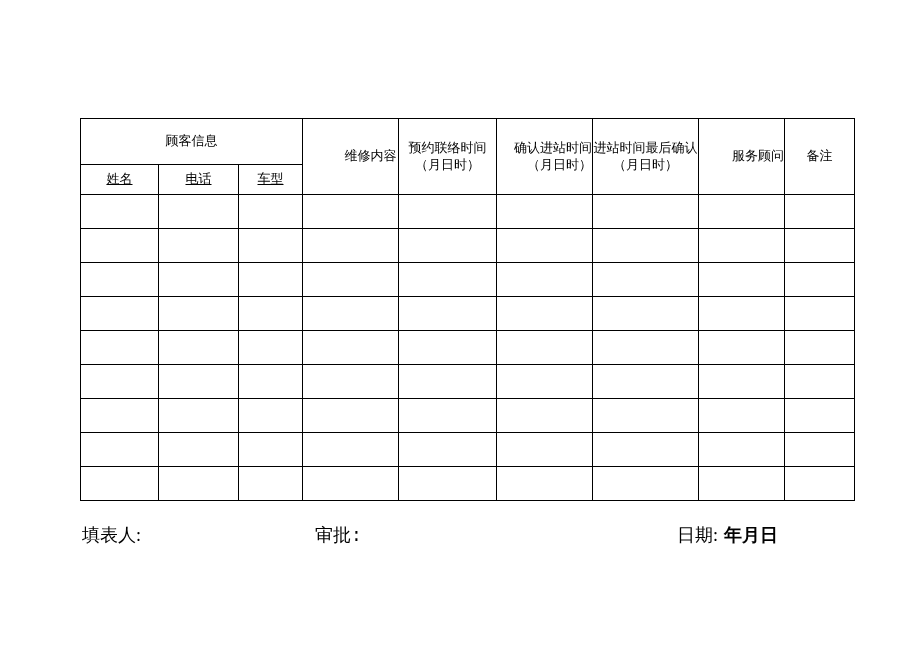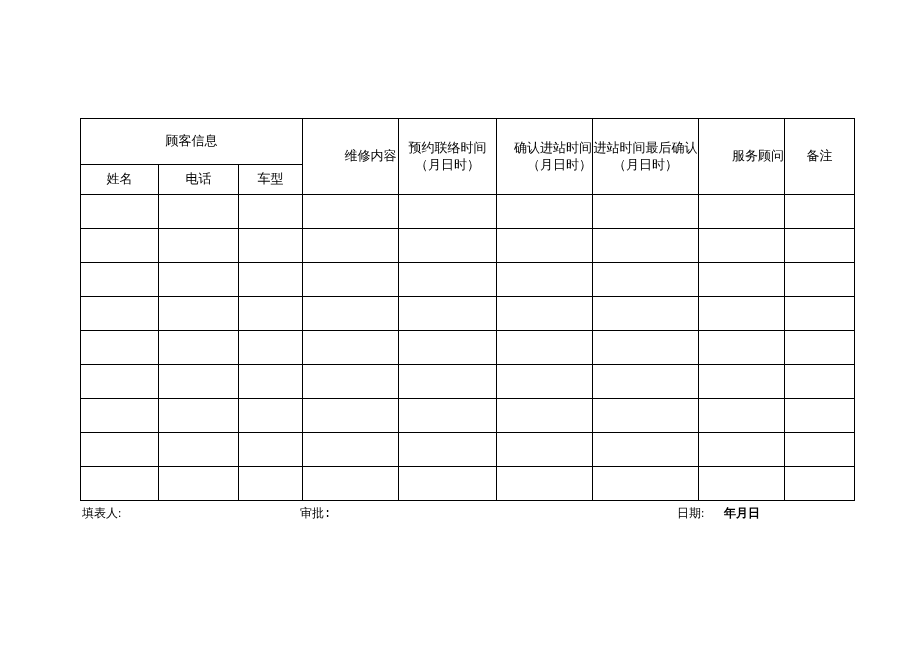--- a/index.html
+++ b/index.html
@@ -32,6 +32,7 @@
     }
     .sub-header-row th {
       height: 30px;
+      text-decoration: underline;
     }
     .customer-info-group {
       height: 46px;

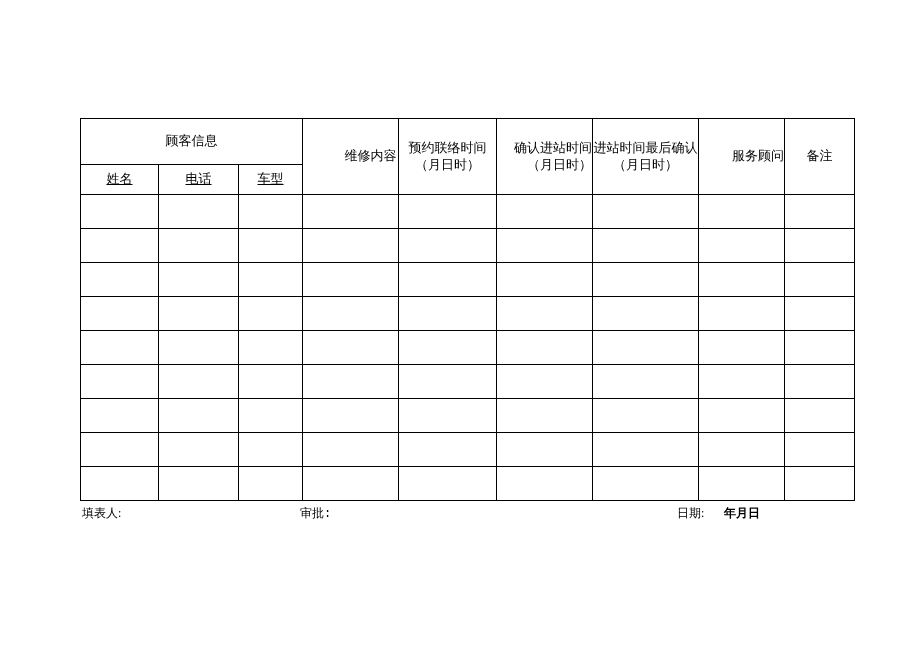--- a/index.html
+++ b/index.html
@@ -52,8 +52,8 @@
 
     .footer-row {
       width: 775px;
-      margin-top: 4px;
-      font-size: 12px;
+      margin-top: 22px;
+      font-size: 18px;
       position: relative;
       height: 20px;
     }

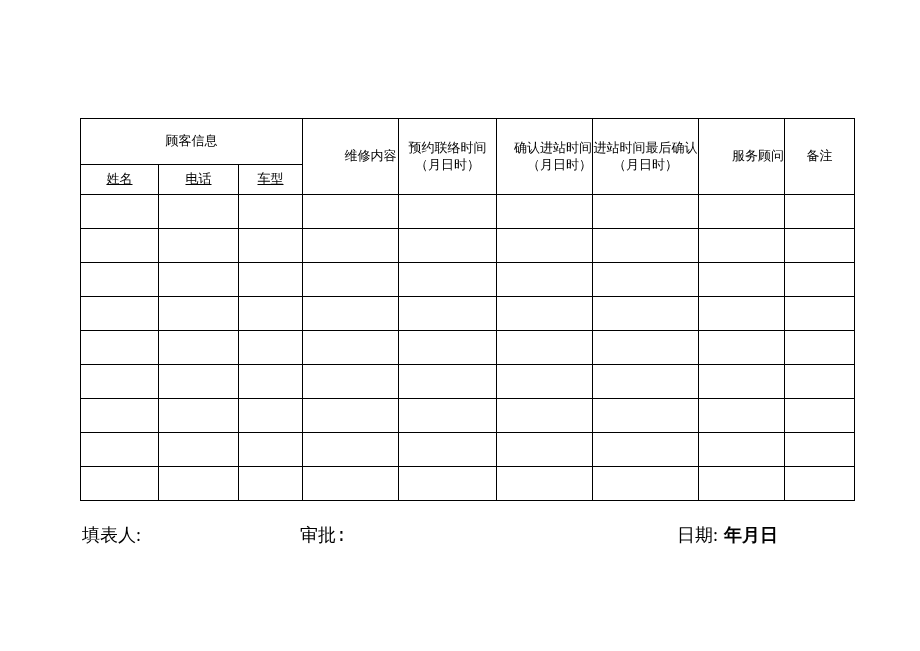--- a/index.html
+++ b/index.html
@@ -63,7 +63,7 @@
     }
     .footer-approve {
       position: absolute;
-      left: 220px;
+      left: 235px;
       font-family: Liberation Mono, monospace;
     }
     .footer-date-label {

